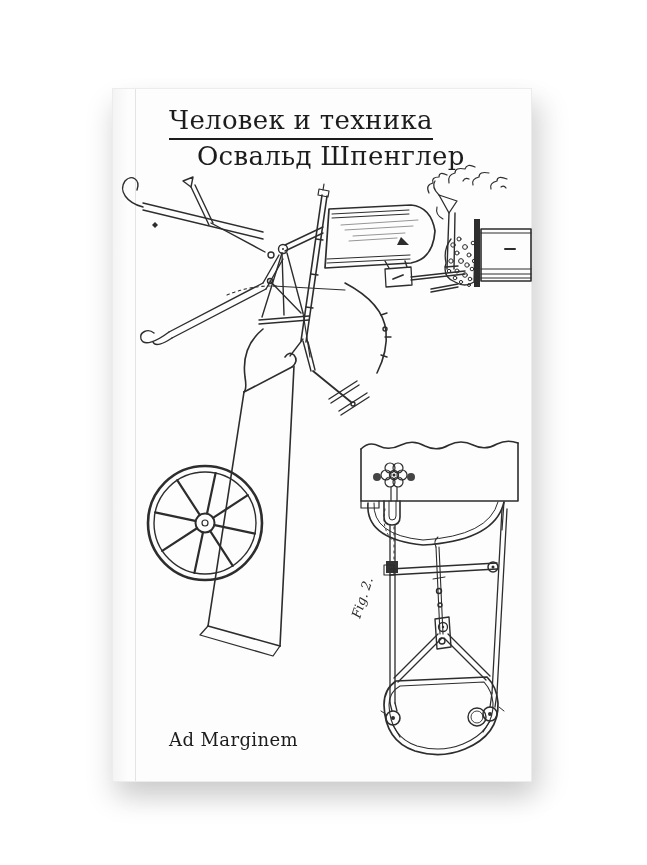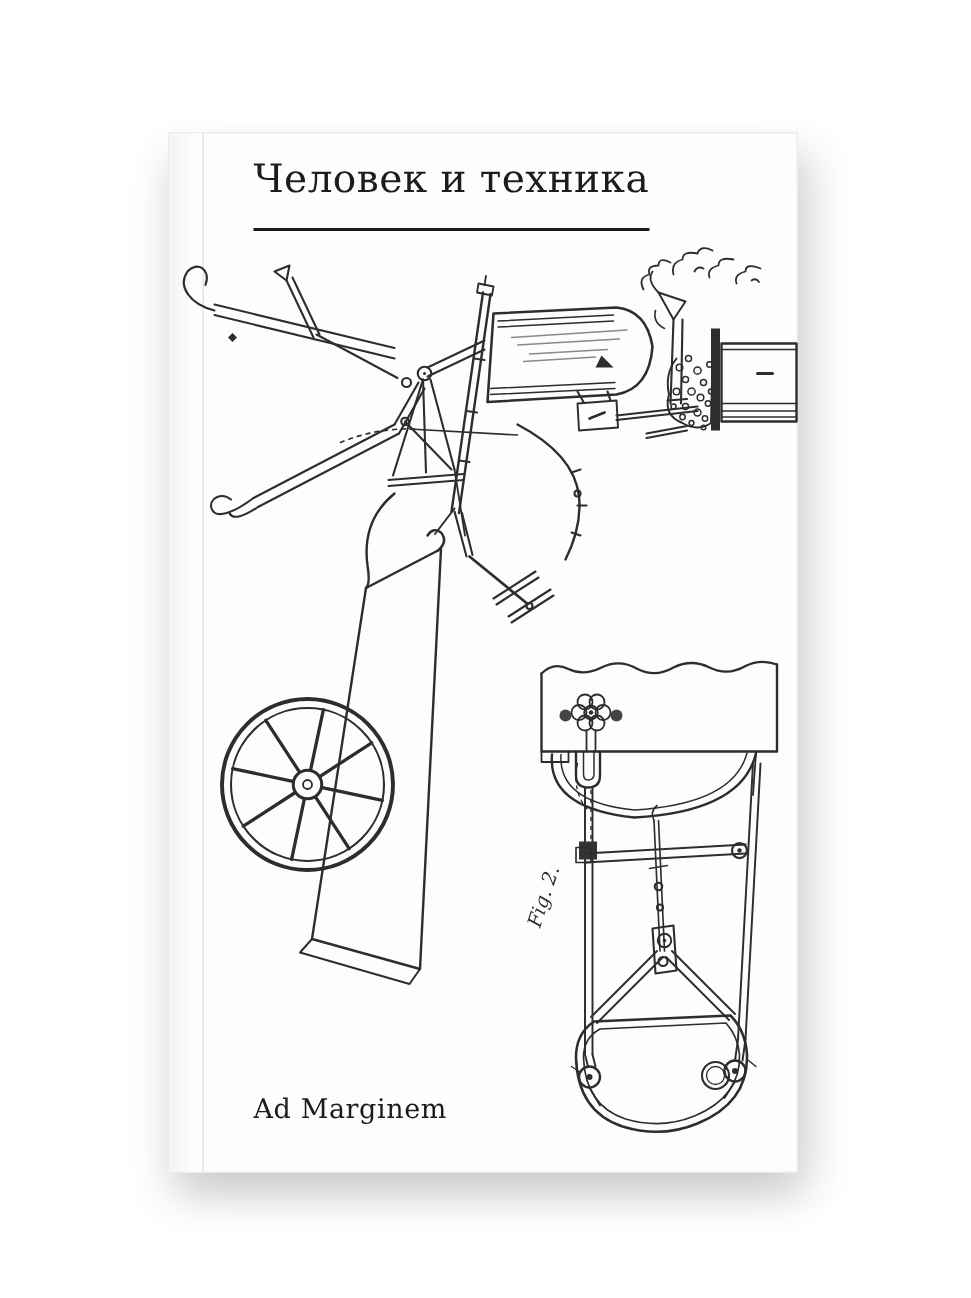--- a/index.html
+++ b/index.html
@@ -29,7 +29,7 @@
     font-size:26px;font-weight:400;color:#1c1c1c;
     letter-spacing:.3px;
     border-bottom:2px solid #1c1c1c;
-    padding-bottom:17px;
+    padding-bottom:3px;
     white-space:nowrap;
   }
   .author{

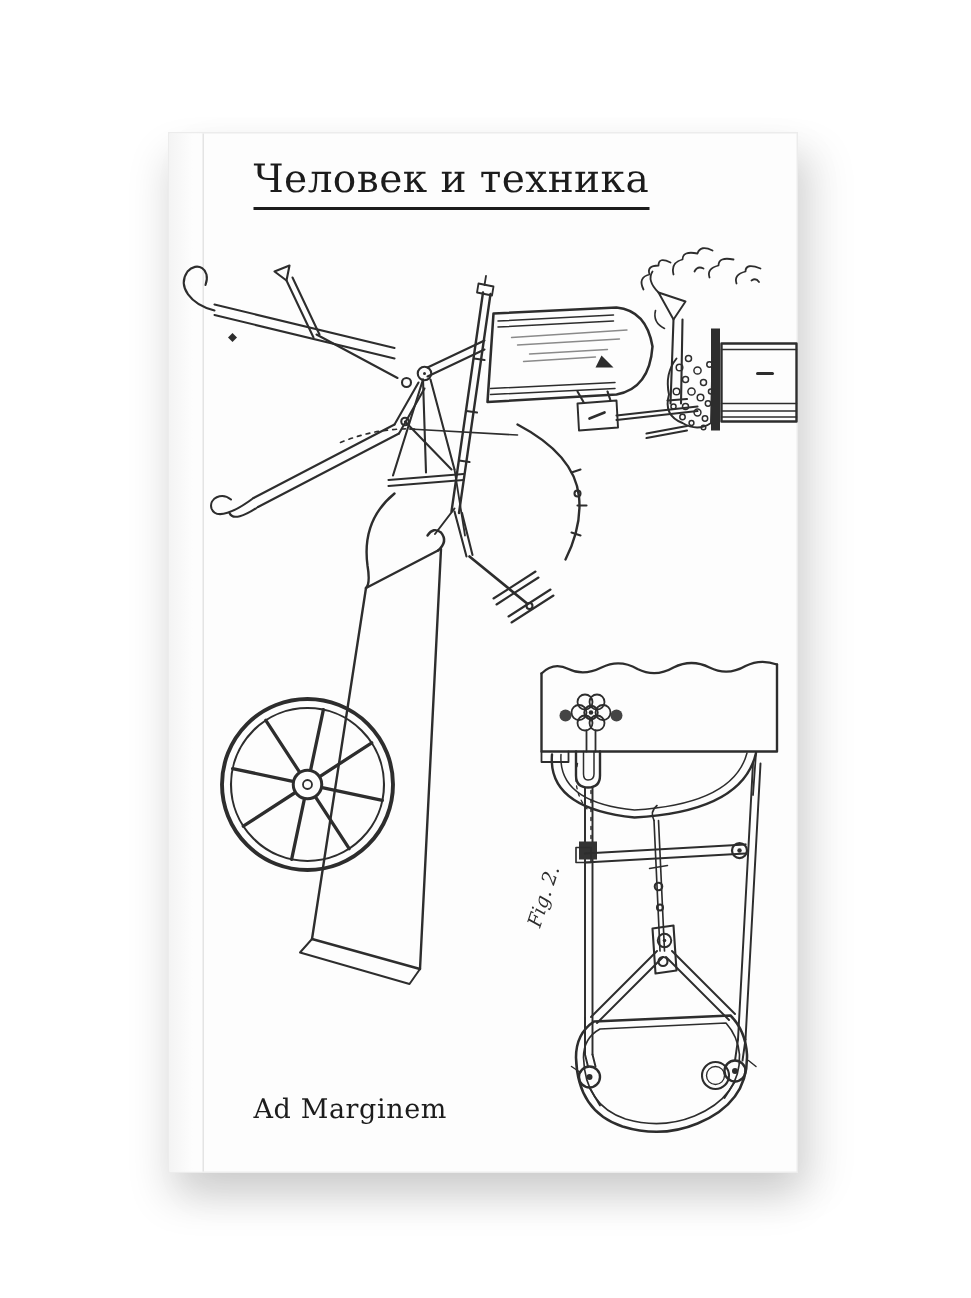--- a/index.html
+++ b/index.html
@@ -51,6 +51,7 @@
     <div class="spine"></div>
 
     <h1 class="title">Человек и техника</h1>
+    <h2 class="author">Освальд Шпенглер</h2>
 
     <svg class="art" viewBox="0 0 420 694">
       <g fill="none" stroke="#2d2d2d" stroke-width="1.4" stroke-linecap="round" stroke-linejoin="round">

